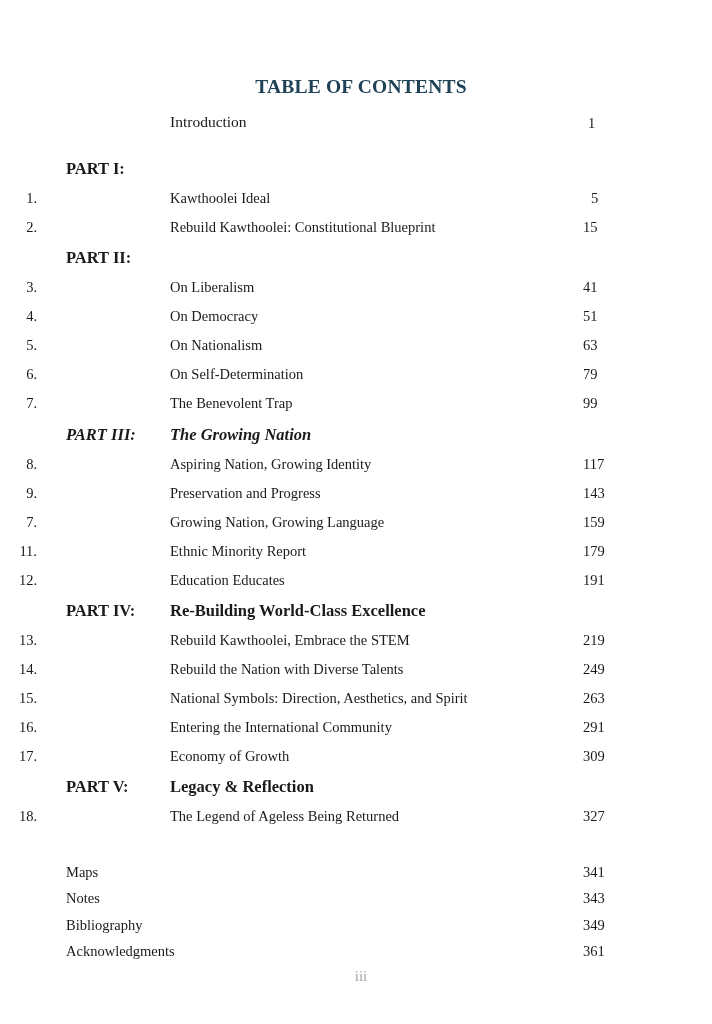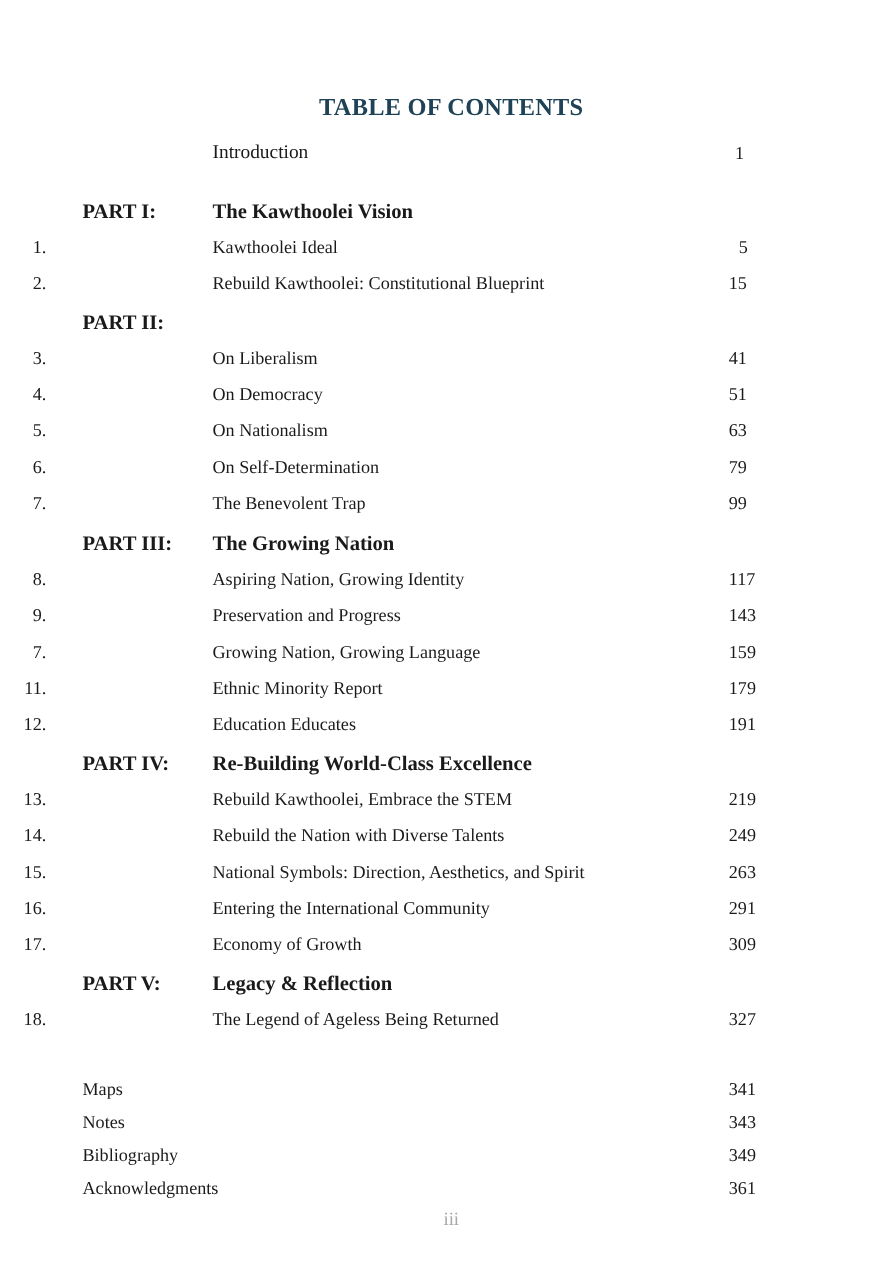--- a/index.html
+++ b/index.html
@@ -30,7 +30,6 @@
 
 <div class="row" style="top:159px;">
   <span class="part-label">PART I:</span>
-  <span class="part-title">The Kawthoolei Vision</span>
 </div>
 <div class="row" style="top:190px;">
   <span class="ch-num">1.</span>

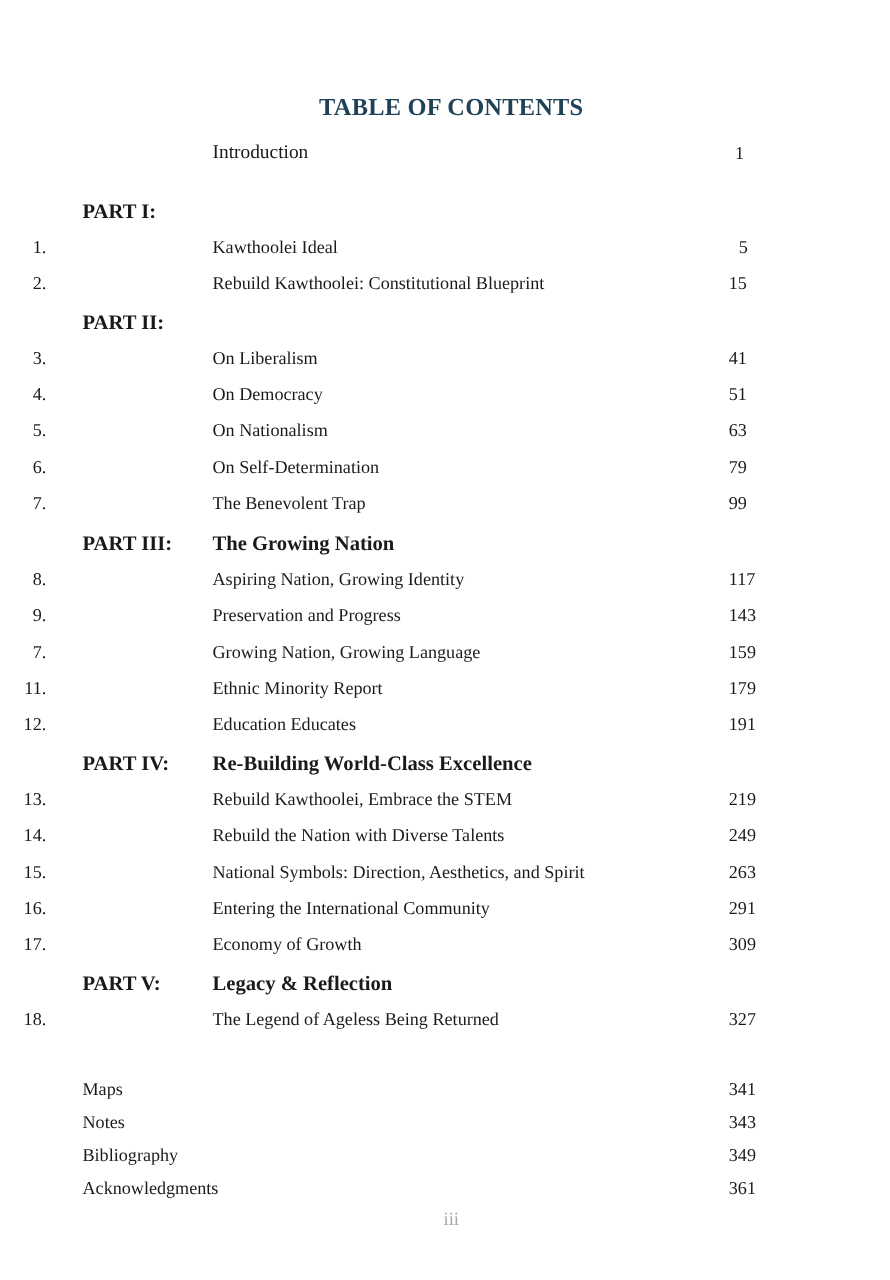--- a/index.html
+++ b/index.html
@@ -71,7 +71,7 @@
   <span class="pg">99</span>
 </div>
 
-<div class="row" style="top:425px;">
+<div class="row" style="top:425px;font-style:italic;">
   <span class="part-label">PART III:</span>
   <span class="part-title">The Growing Nation</span>
 </div>

